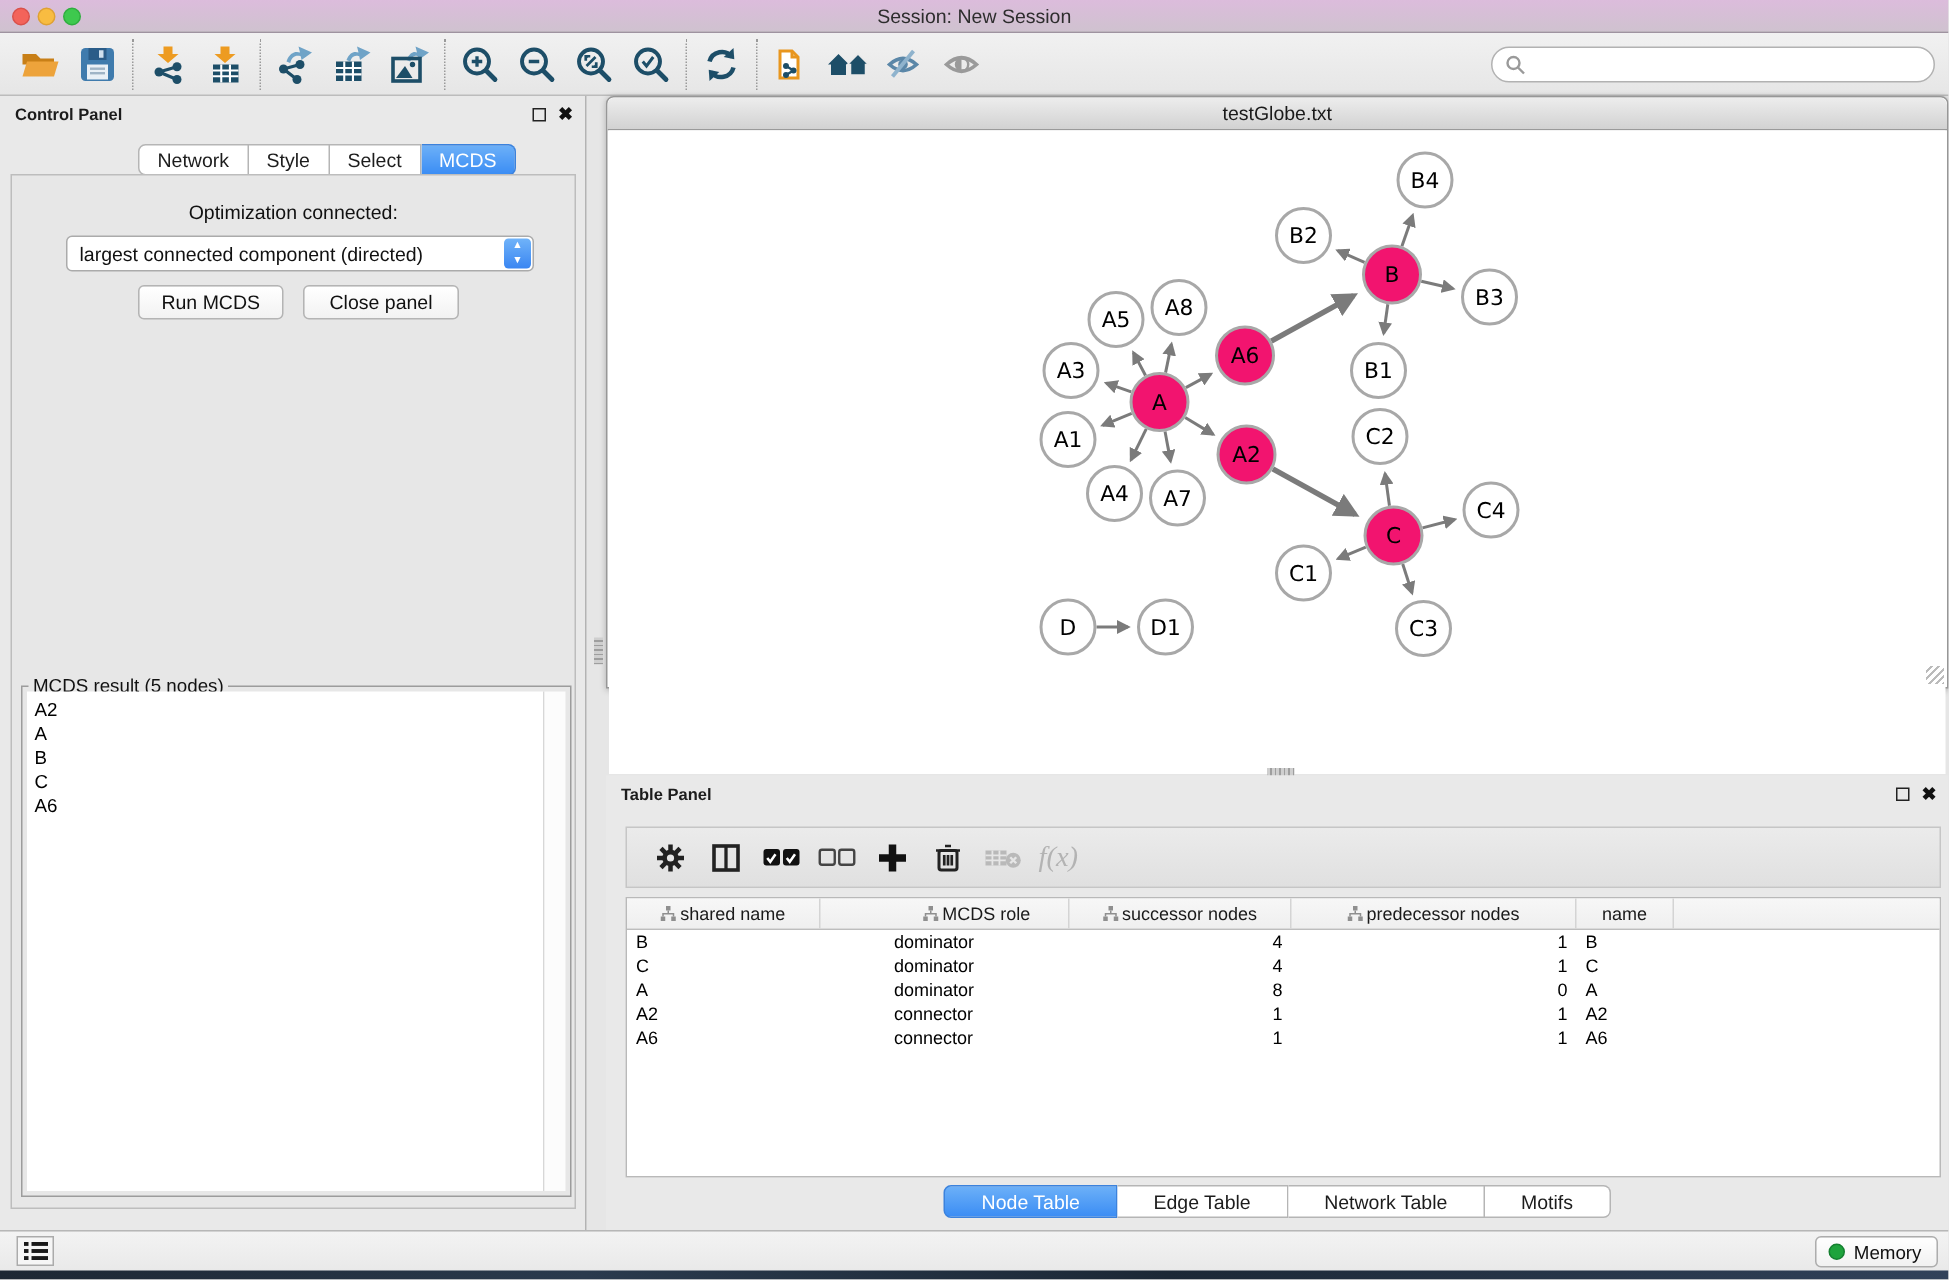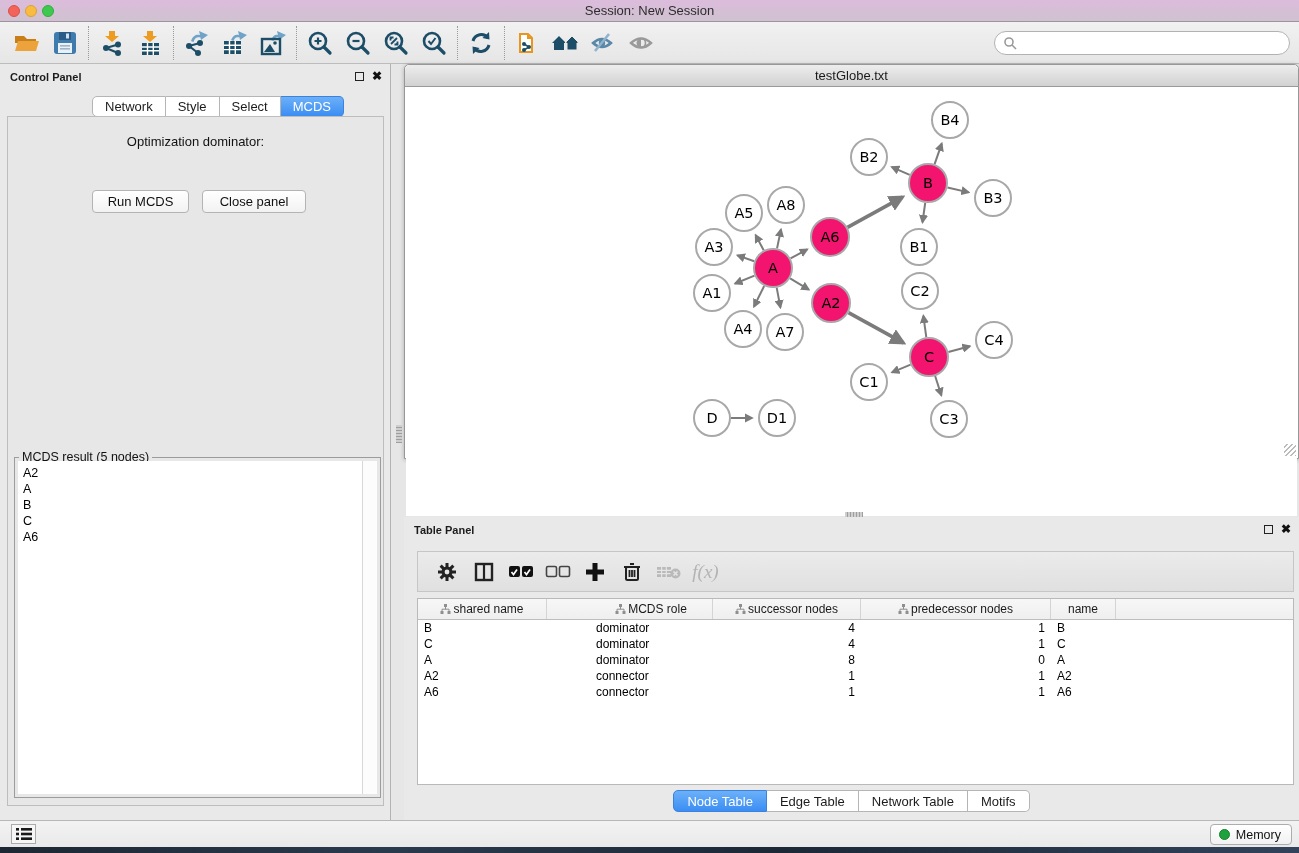--- a/index.html
+++ b/index.html
@@ -278,7 +278,7 @@
     <div class="seg active">MCDS</div>
   </div>
   <div id="cp-box"></div>
-  <div id="opt-label">Optimization dominator:</div>
+  <div id="opt-label">Optimization connected:</div>
   <div class="cp-btn" id="run-btn">Run MCDS</div>
   <div class="cp-btn" id="closep-btn">Close panel</div>
   <div id="mcds-fieldset">

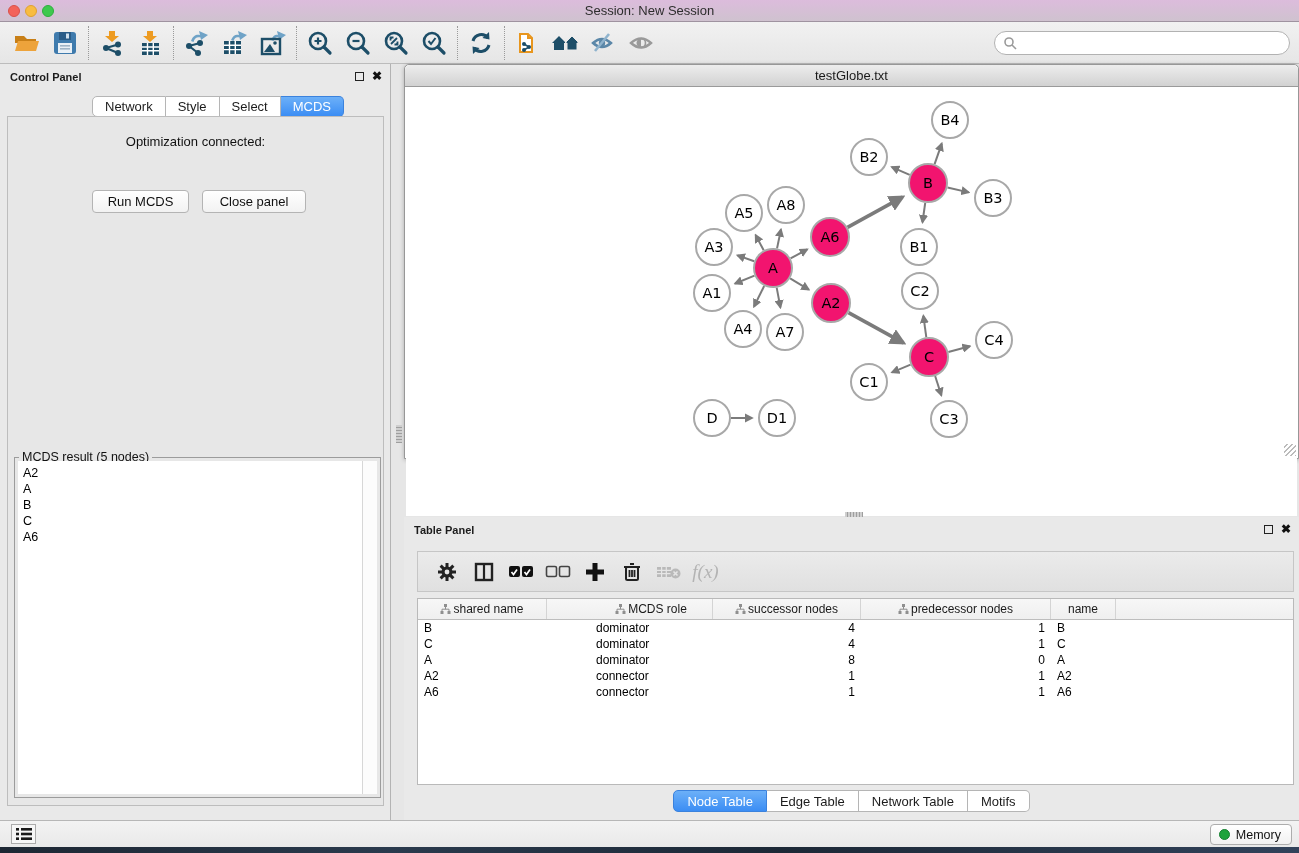--- a/index.html
+++ b/index.html
@@ -279,6 +279,10 @@
   </div>
   <div id="cp-box"></div>
   <div id="opt-label">Optimization connected:</div>
+  <div id="opt-select">
+    <span>largest connected component (directed)</span>
+    <span id="opt-stepper">▲<br>▼</span>
+  </div>
   <div class="cp-btn" id="run-btn">Run MCDS</div>
   <div class="cp-btn" id="closep-btn">Close panel</div>
   <div id="mcds-fieldset">

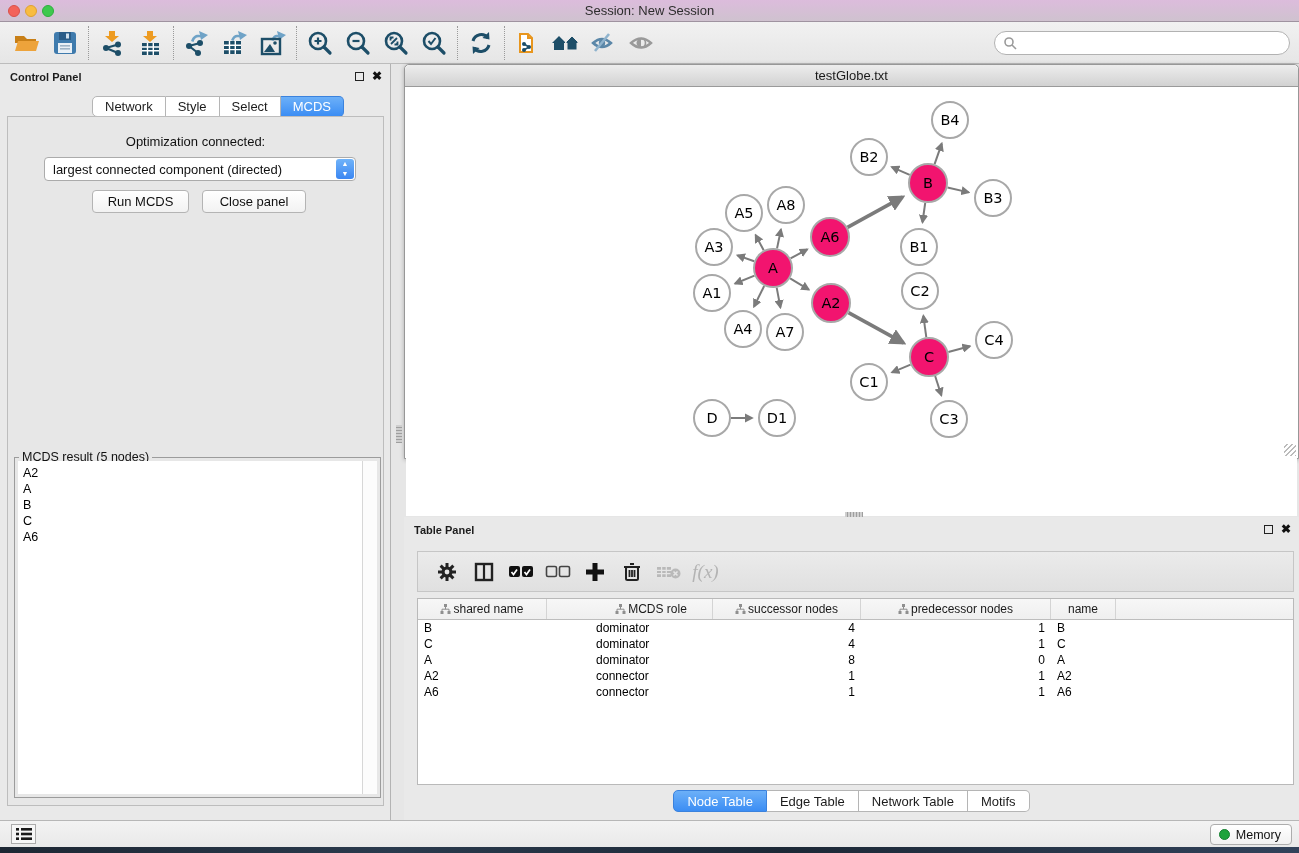--- a/index.html
+++ b/index.html
@@ -97,7 +97,7 @@
   .tcell { padding:1px 6px 0 6px; white-space:nowrap; overflow:hidden; }
   .tcell.num { text-align:right; }
   #tp-tabs { position:absolute; left:0; width:895px; top:273px; display:flex; justify-content:center; }
-  .seg2 { height:22px; padding:0 13px; background:#fff; border:1px solid #b5b5b5; border-left:none;
+  .seg2 { height:22px; padding:0 24px; background:#fff; border:1px solid #b5b5b5; border-left:none;
     font-size:13px; color:#1c1c1c; display:flex; align-items:center; }
   .seg2:first-child { border-left:1px solid #b5b5b5; border-radius:5px 0 0 5px; }
   .seg2:last-child { border-radius:0 5px 5px 0; }

